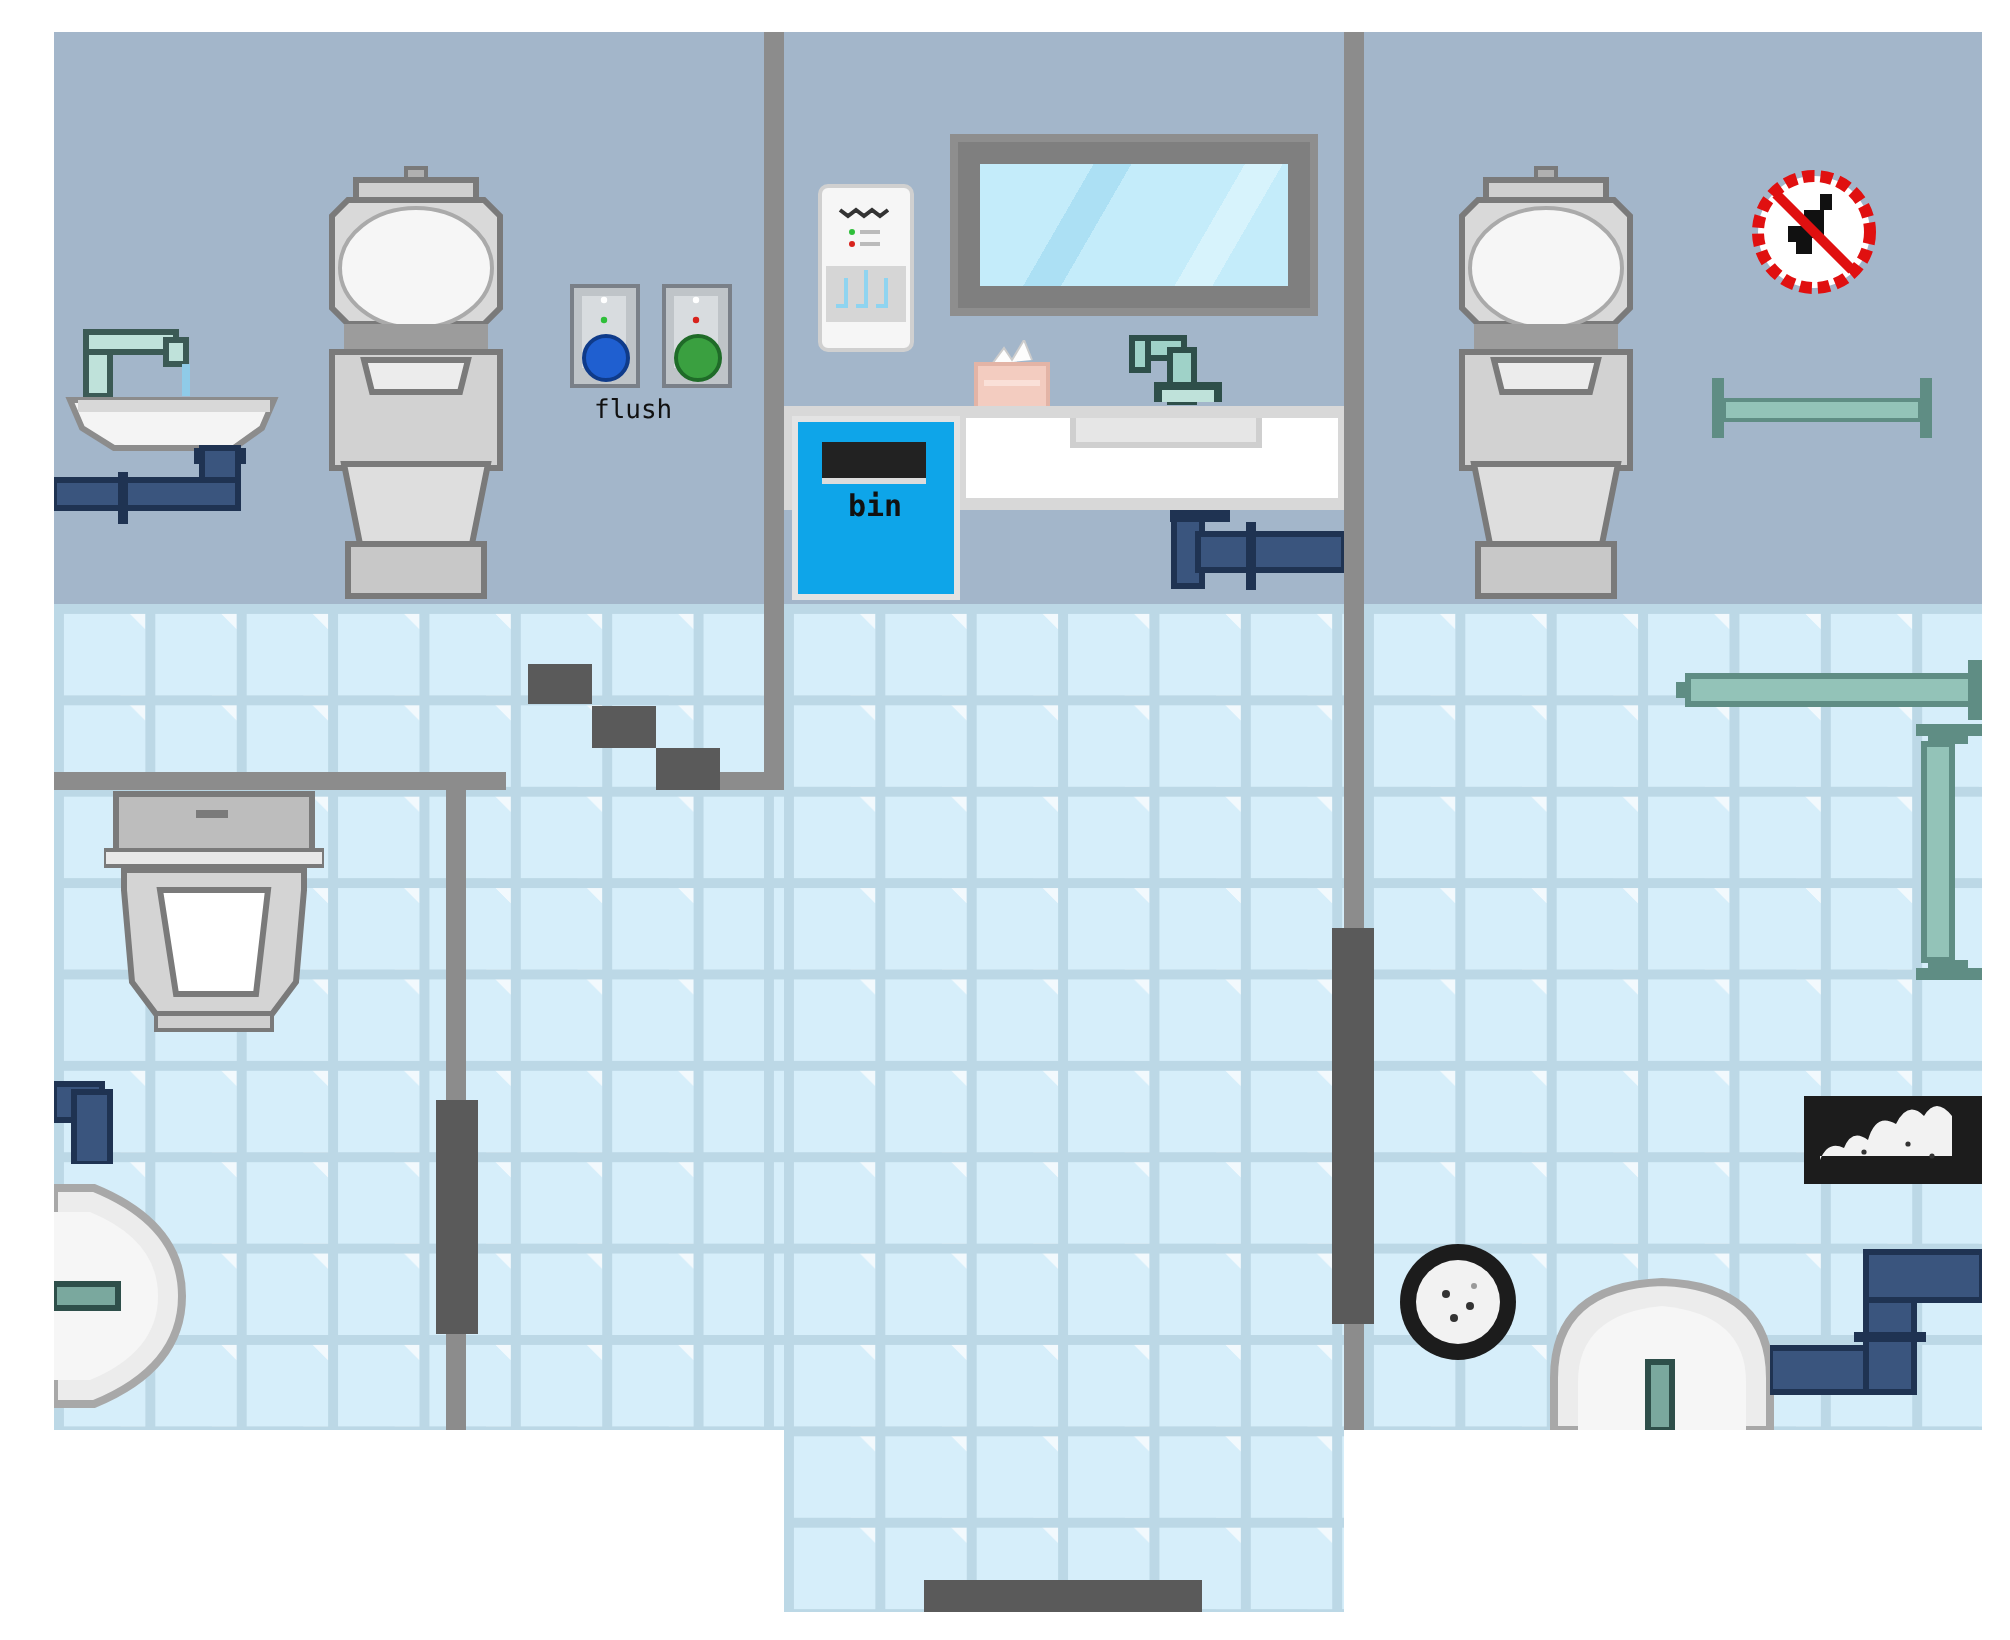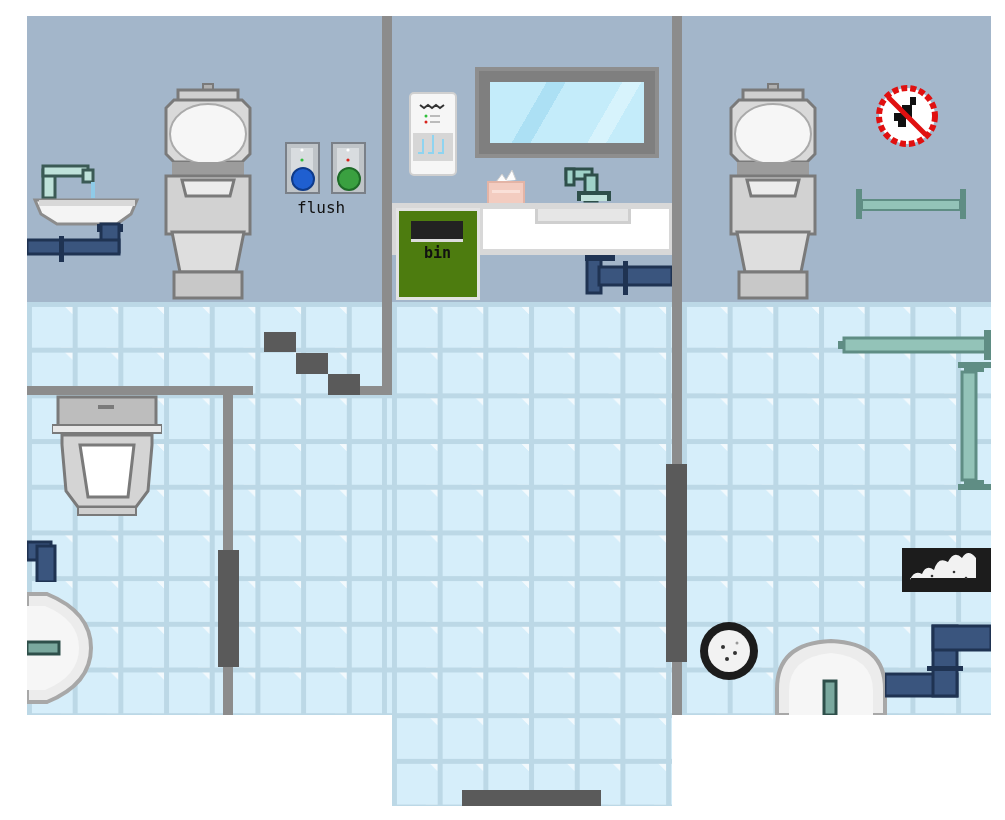--- a/index.html
+++ b/index.html
@@ -85,7 +85,7 @@
     <circle cx="17" cy="18" r="1.6" fill="#d8231c"></circle>
     <circle cx="18" cy="37" r="11" fill="#3aa040" stroke="#1f6b28" stroke-width="2"></circle>
   </svg>
-  <span class="label" style="left:12px;top:56px;font-size:16px;">flush</span>
+  <span class="label" style="left:12px;top:56px;font-size:13px;">flush</span>
 </div>
 
 <svg class="sprite" style="left:408px;top:91px;" width="50" height="86" viewBox="0 0 50 86">

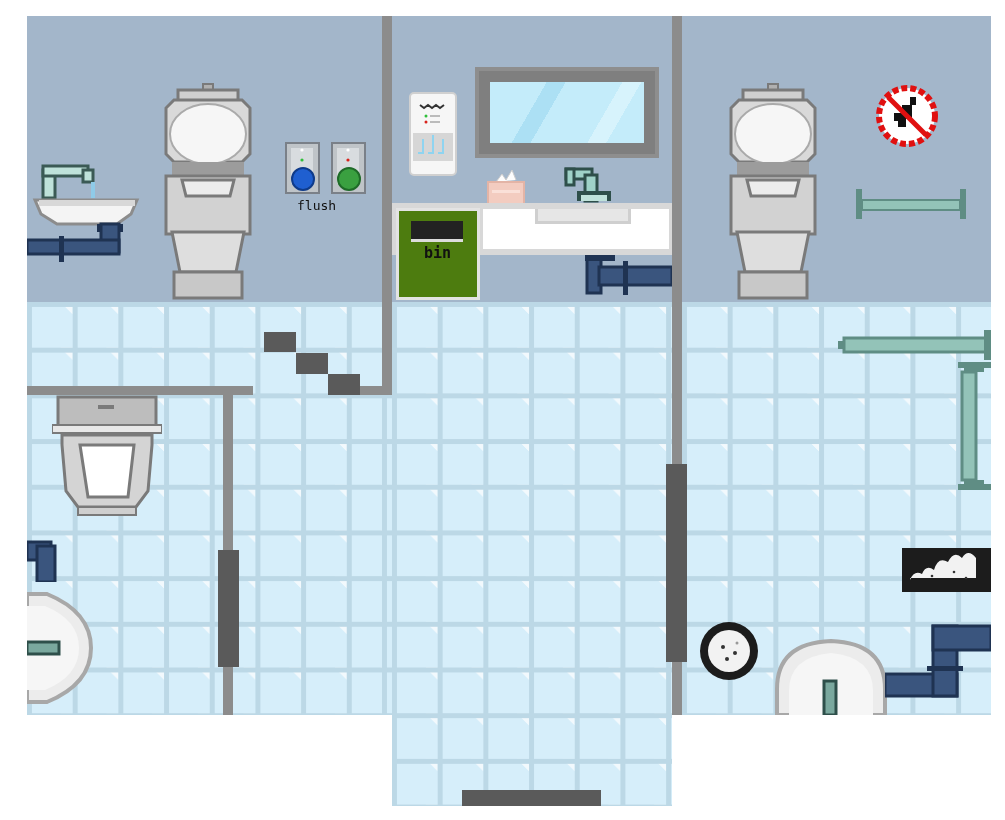--- a/index.html
+++ b/index.html
@@ -122,7 +122,7 @@
   <div style="position:absolute;left:143px;top:6px;width:90px;height:12px;background:#e6e6e6;border:3px solid #cfcfcf;border-top:none;"></div>
 </div>
 
-<div class="abs" style="left:396px;top:208px;width:84px;height:92px;background:#4d7c0f;border:3px solid #e3e3e3;box-sizing:border-box;">
+<div class="abs" style="left:396px;top:208px;width:84px;height:92px;background:#0ea5e9;border:3px solid #e3e3e3;box-sizing:border-box;">
   <div style="position:absolute;left:12px;top:10px;width:52px;height:18px;background:#222222;border-bottom:3px solid #dcdcdc;"></div>
   <span class="label" style="left:25px;top:33px;font-size:15px;font-weight:bold;">bin</span>
 </div>

